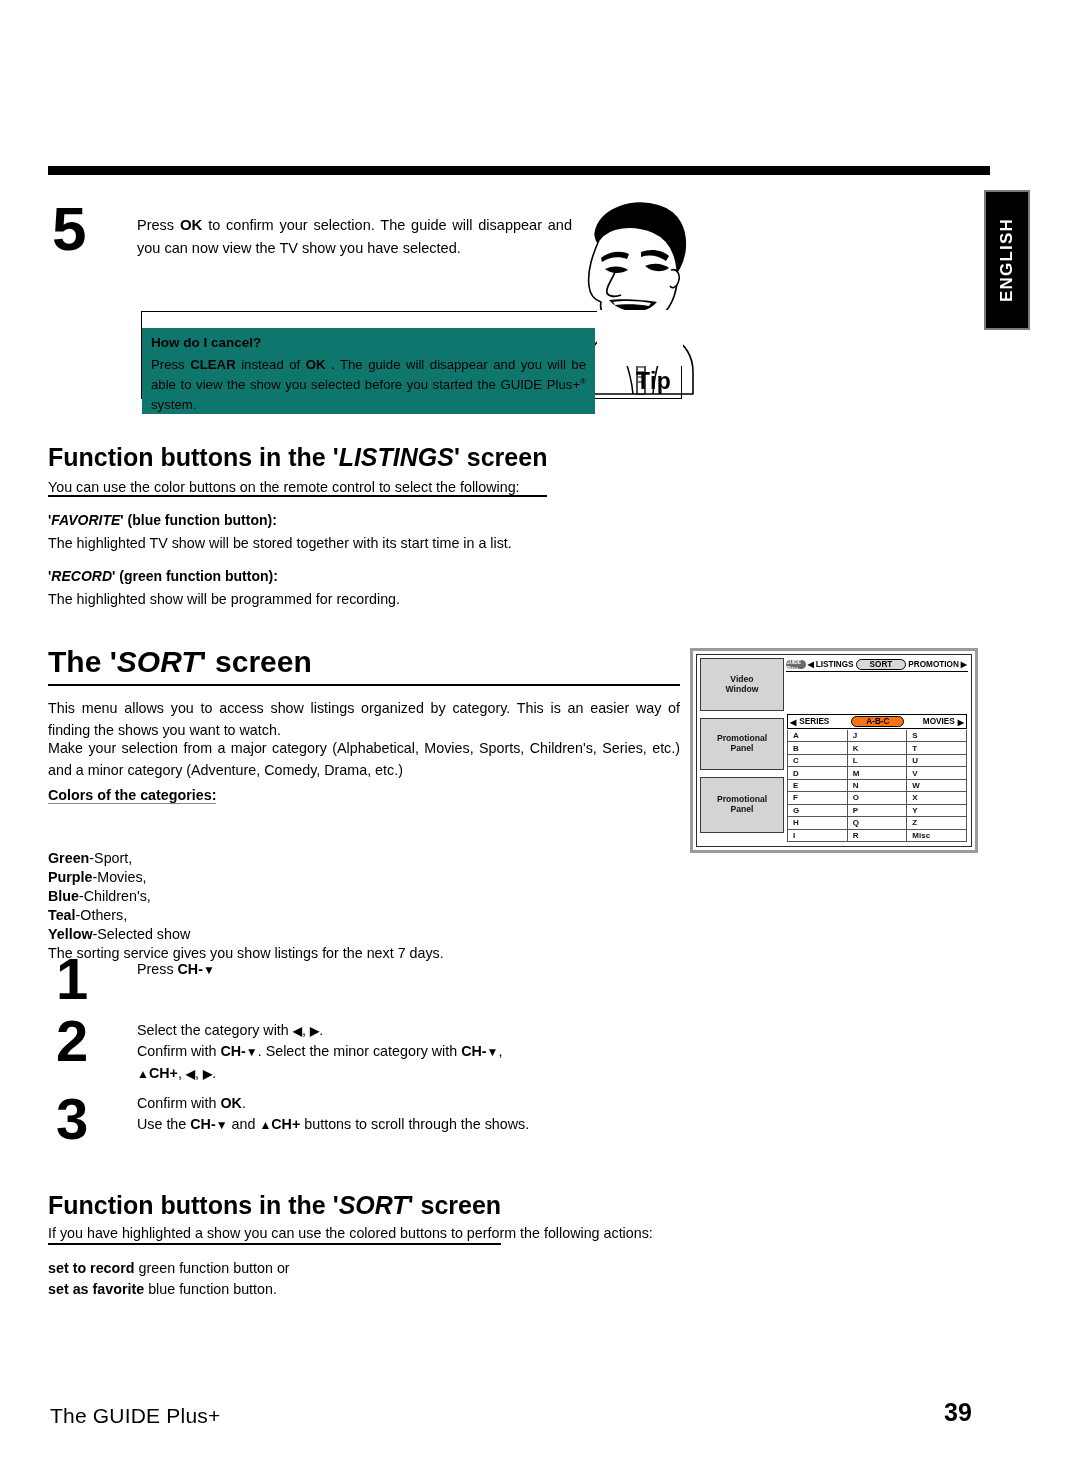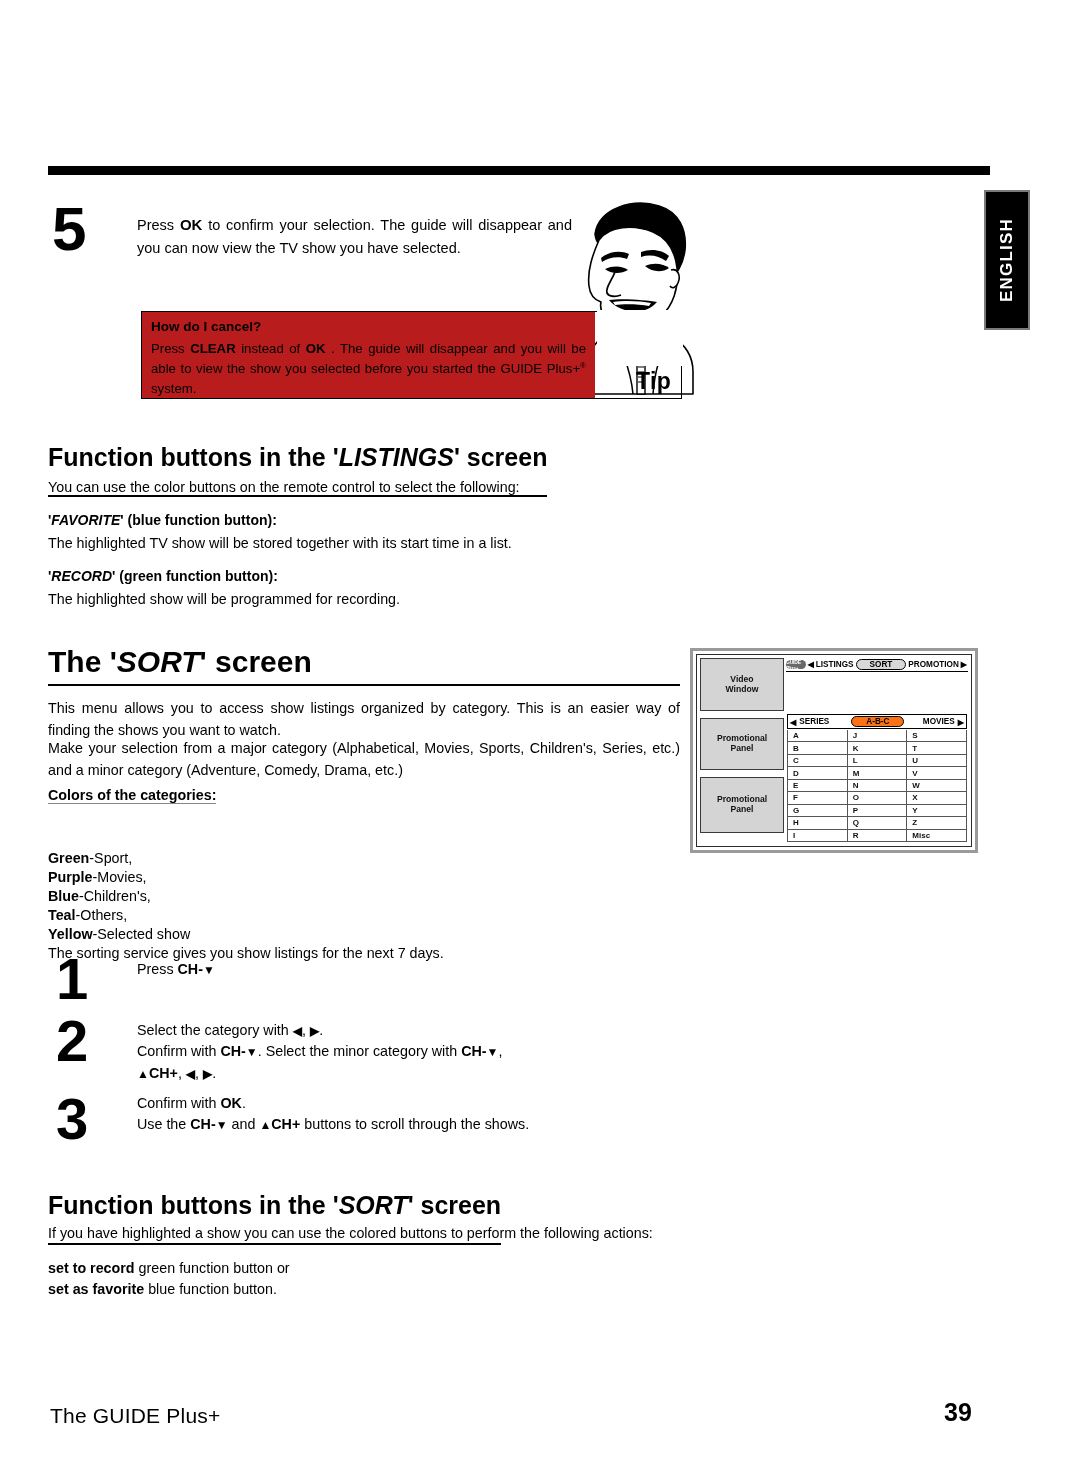--- a/index.html
+++ b/index.html
@@ -52,9 +52,9 @@
     border:1.6px solid #000;
   }
   .tipbox-inner {
-    position:absolute; left:0; top:0; width:453px; height:100%;
+    position:absolute; left:0; top:16px; width:453px; height:100%;
     padding:7px 9px 0 9px;
-    background:#b91c1c;
+    background:#0f766e;
   }
   .tip-q { font-size:13.5px; font-weight:bold; margin-bottom:5px; }
   .tip-a { font-size:13.2px; line-height:1.5; text-align:justify; }

